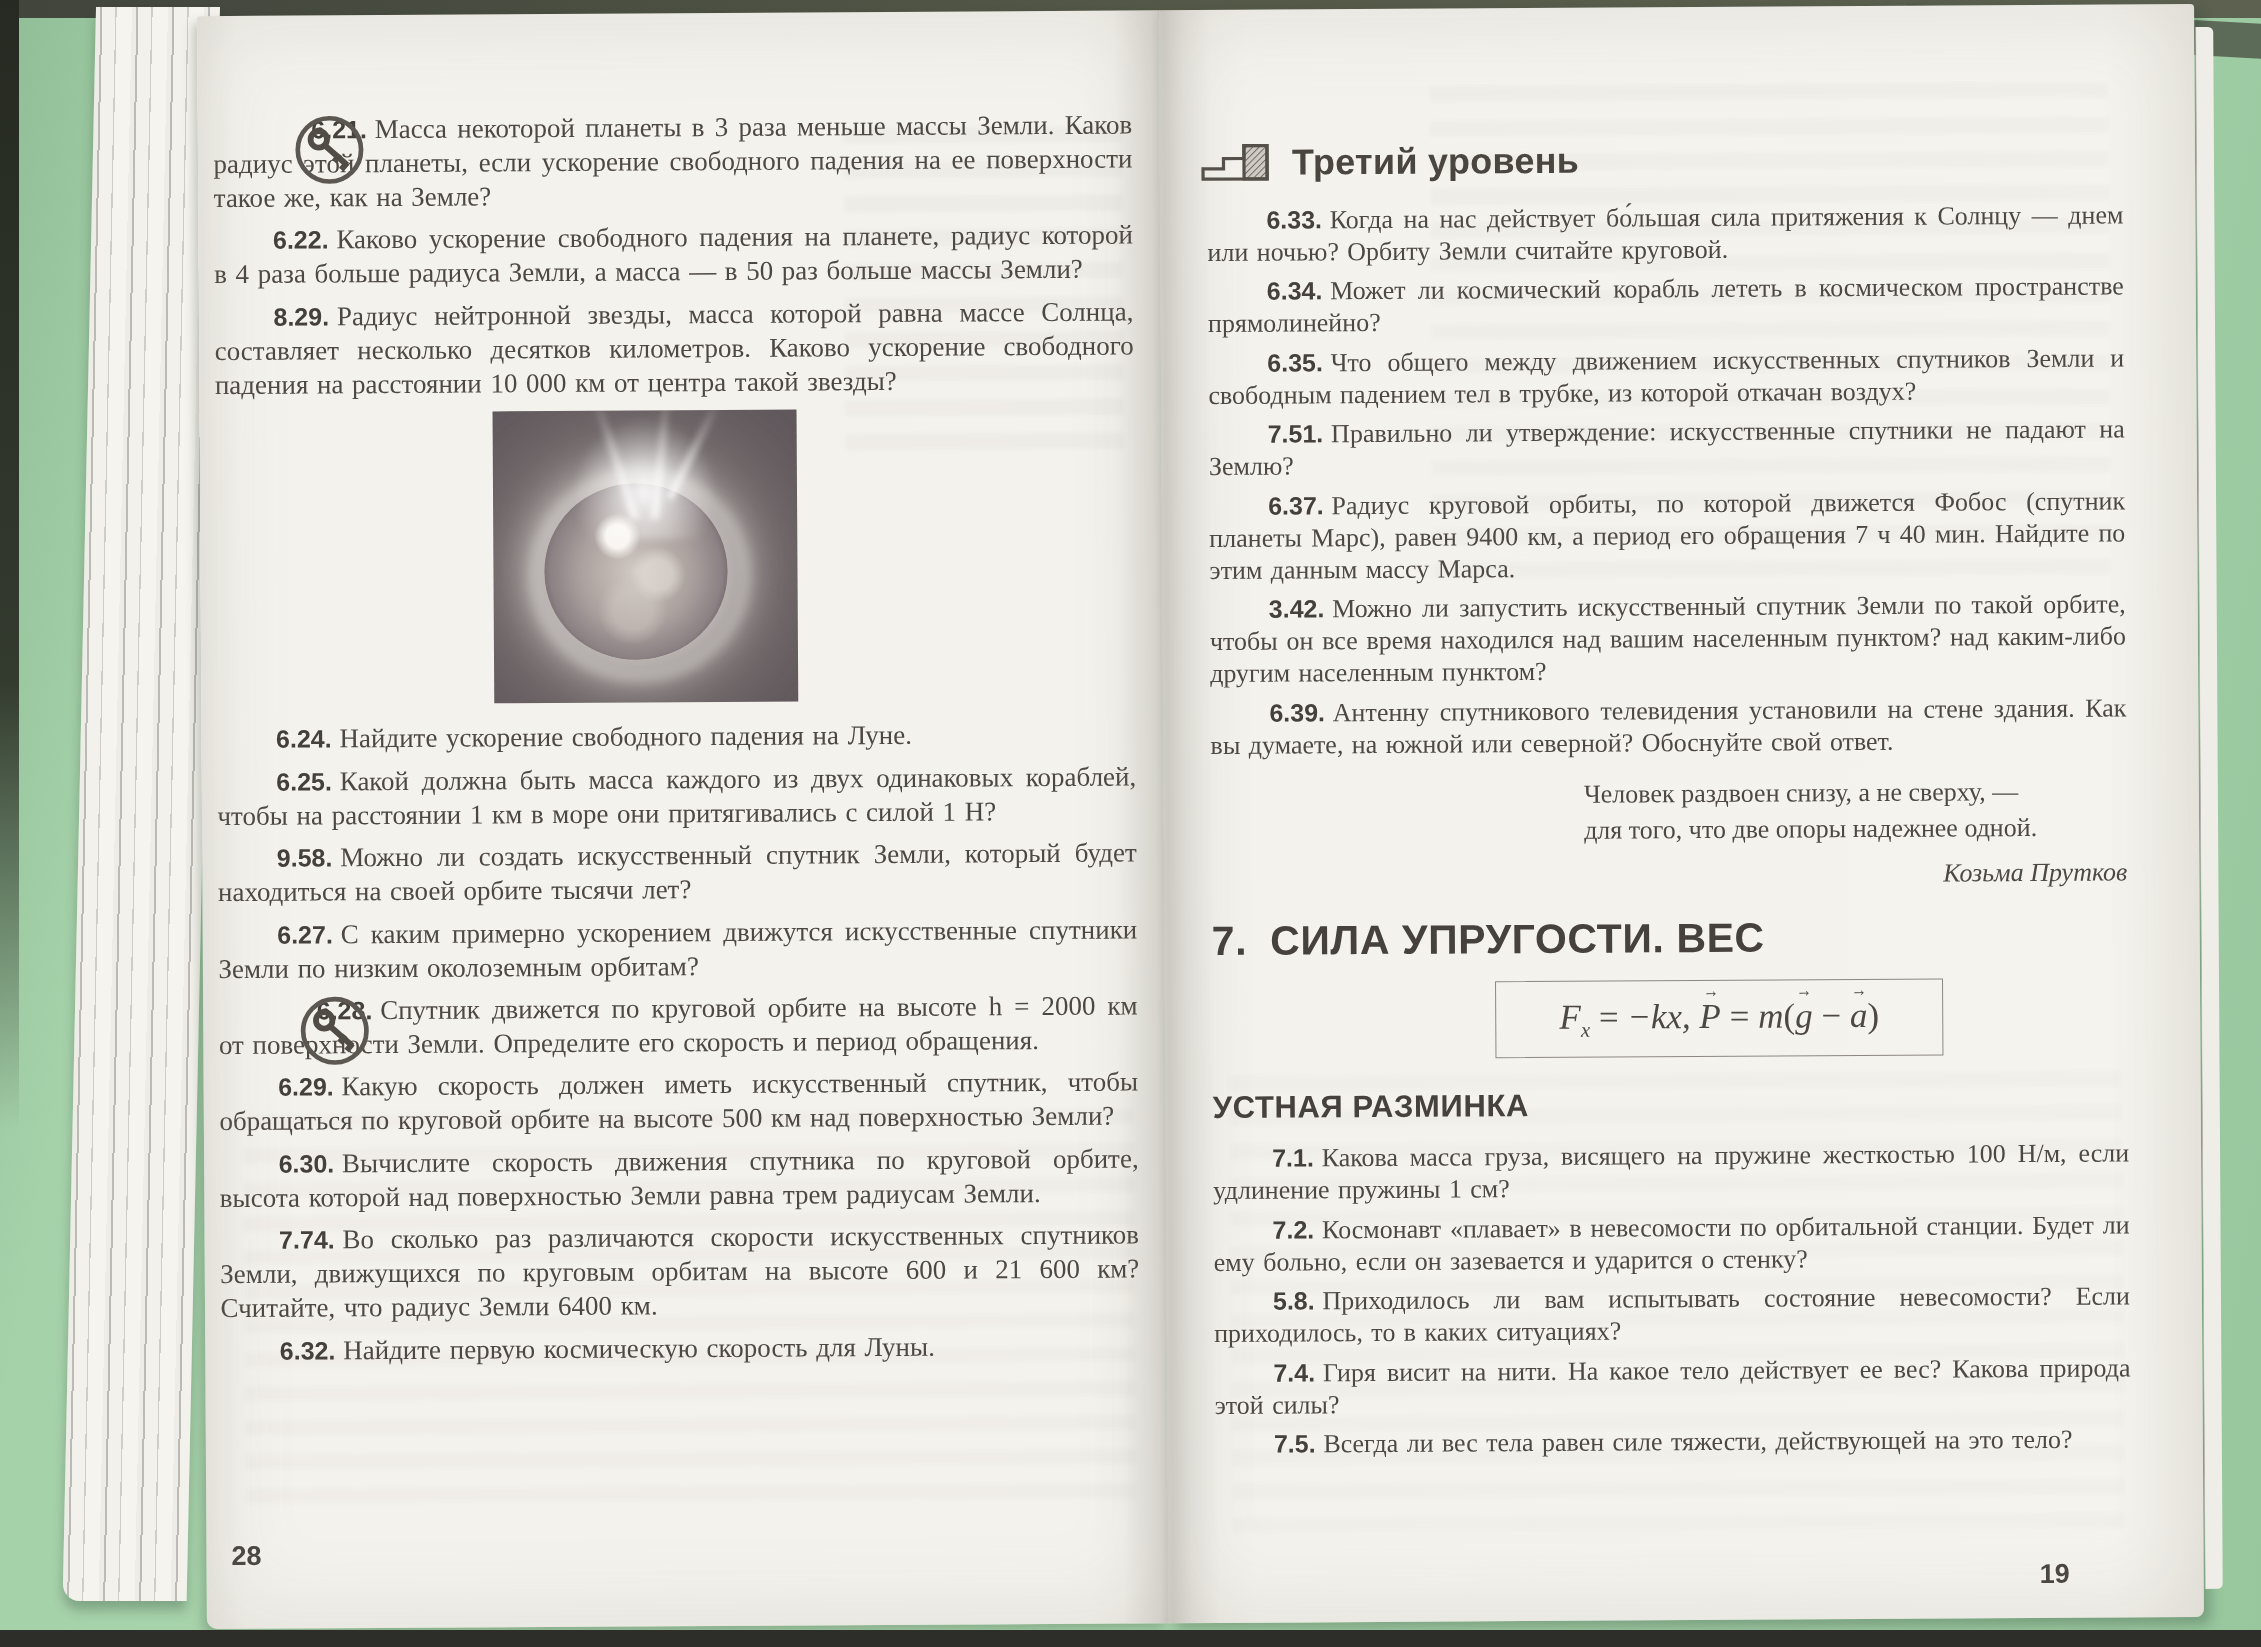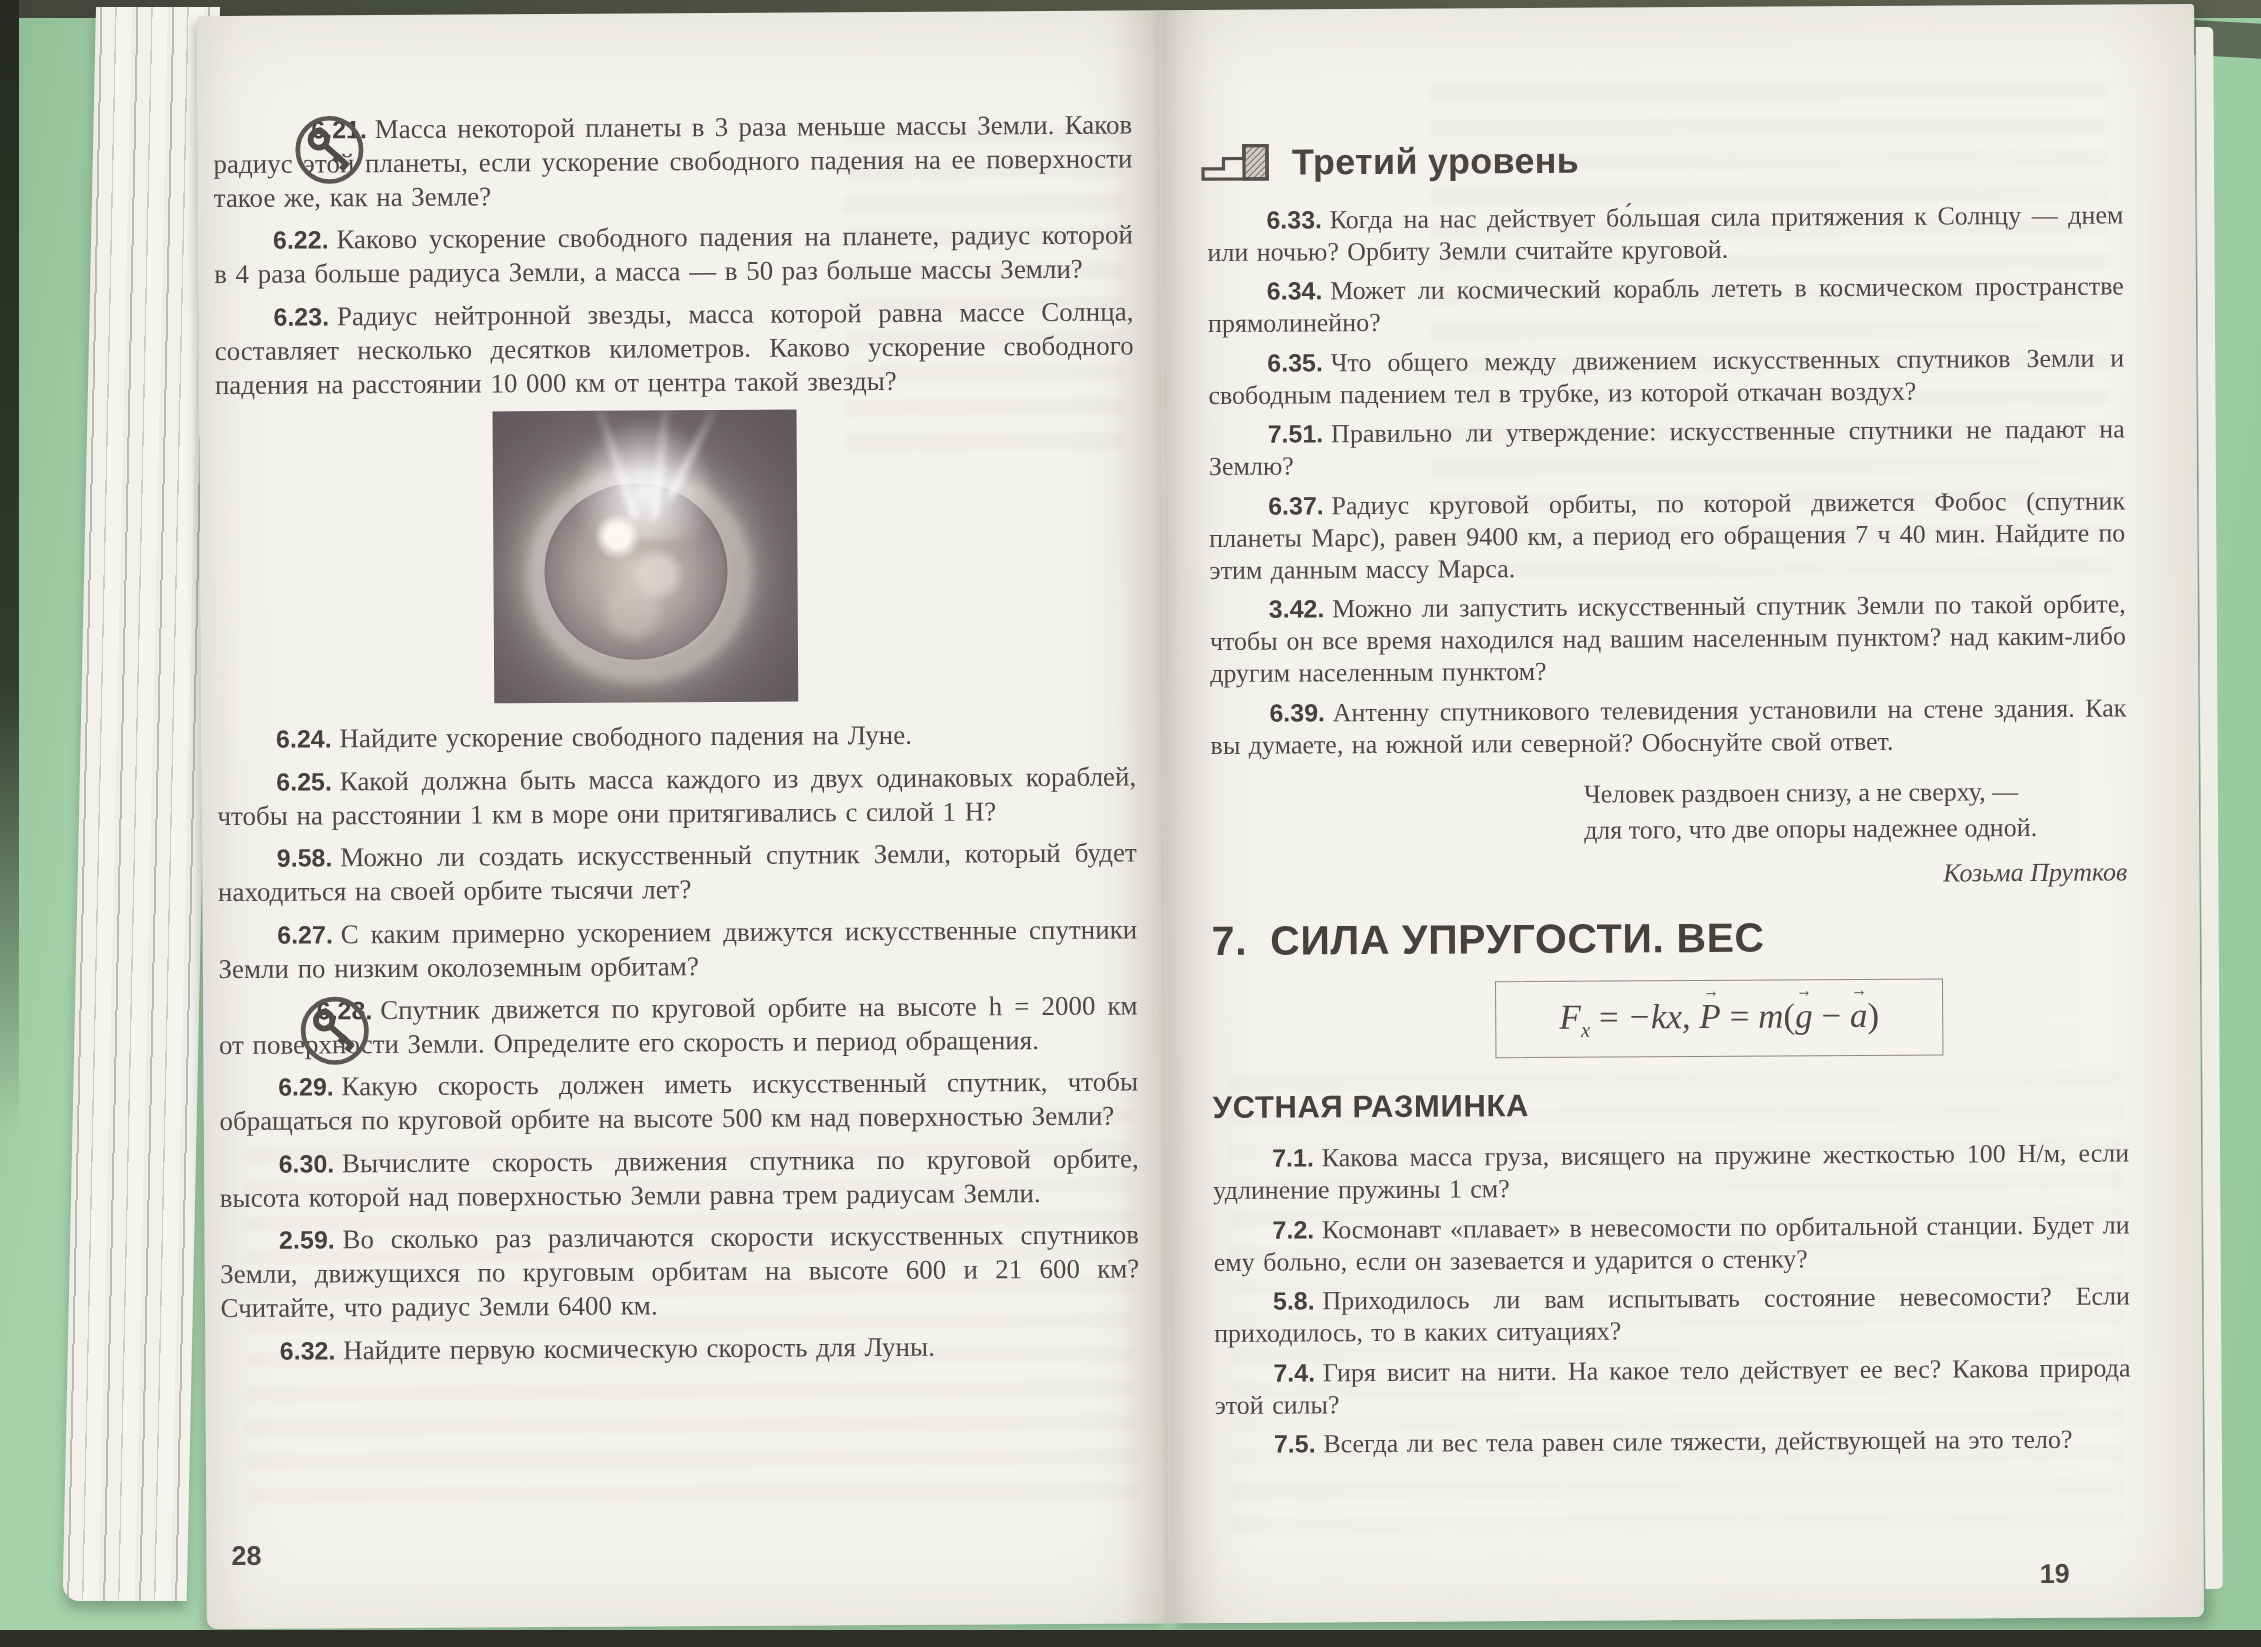--- a/index.html
+++ b/index.html
@@ -121,7 +121,7 @@
 
         <p class="prob"><b class="pnum">6.22.</b><span>Каково ускорение свободного падения на планете, радиус которой в 4 раза больше радиуса Земли, а масса — в 50 раз больше массы Земли?</span></p>
 
-        <p class="prob"><b class="pnum">6.23.</b><span>Радиус нейтронной звезды, масса которой равна массе Солнца, составляет несколько десятков километров. Каково ускорение свободного падения на расстоянии 10 000 км от центра такой звезды?</span></p>
+        <p class="prob"><b class="pnum">8.29.</b><span>Радиус нейтронной звезды, масса которой равна массе Солнца, составляет несколько десятков километров. Каково ускорение свободного падения на расстоянии 10 000 км от центра такой звезды?</span></p>
 
         <div class="photo">
           <div class="ring"></div>

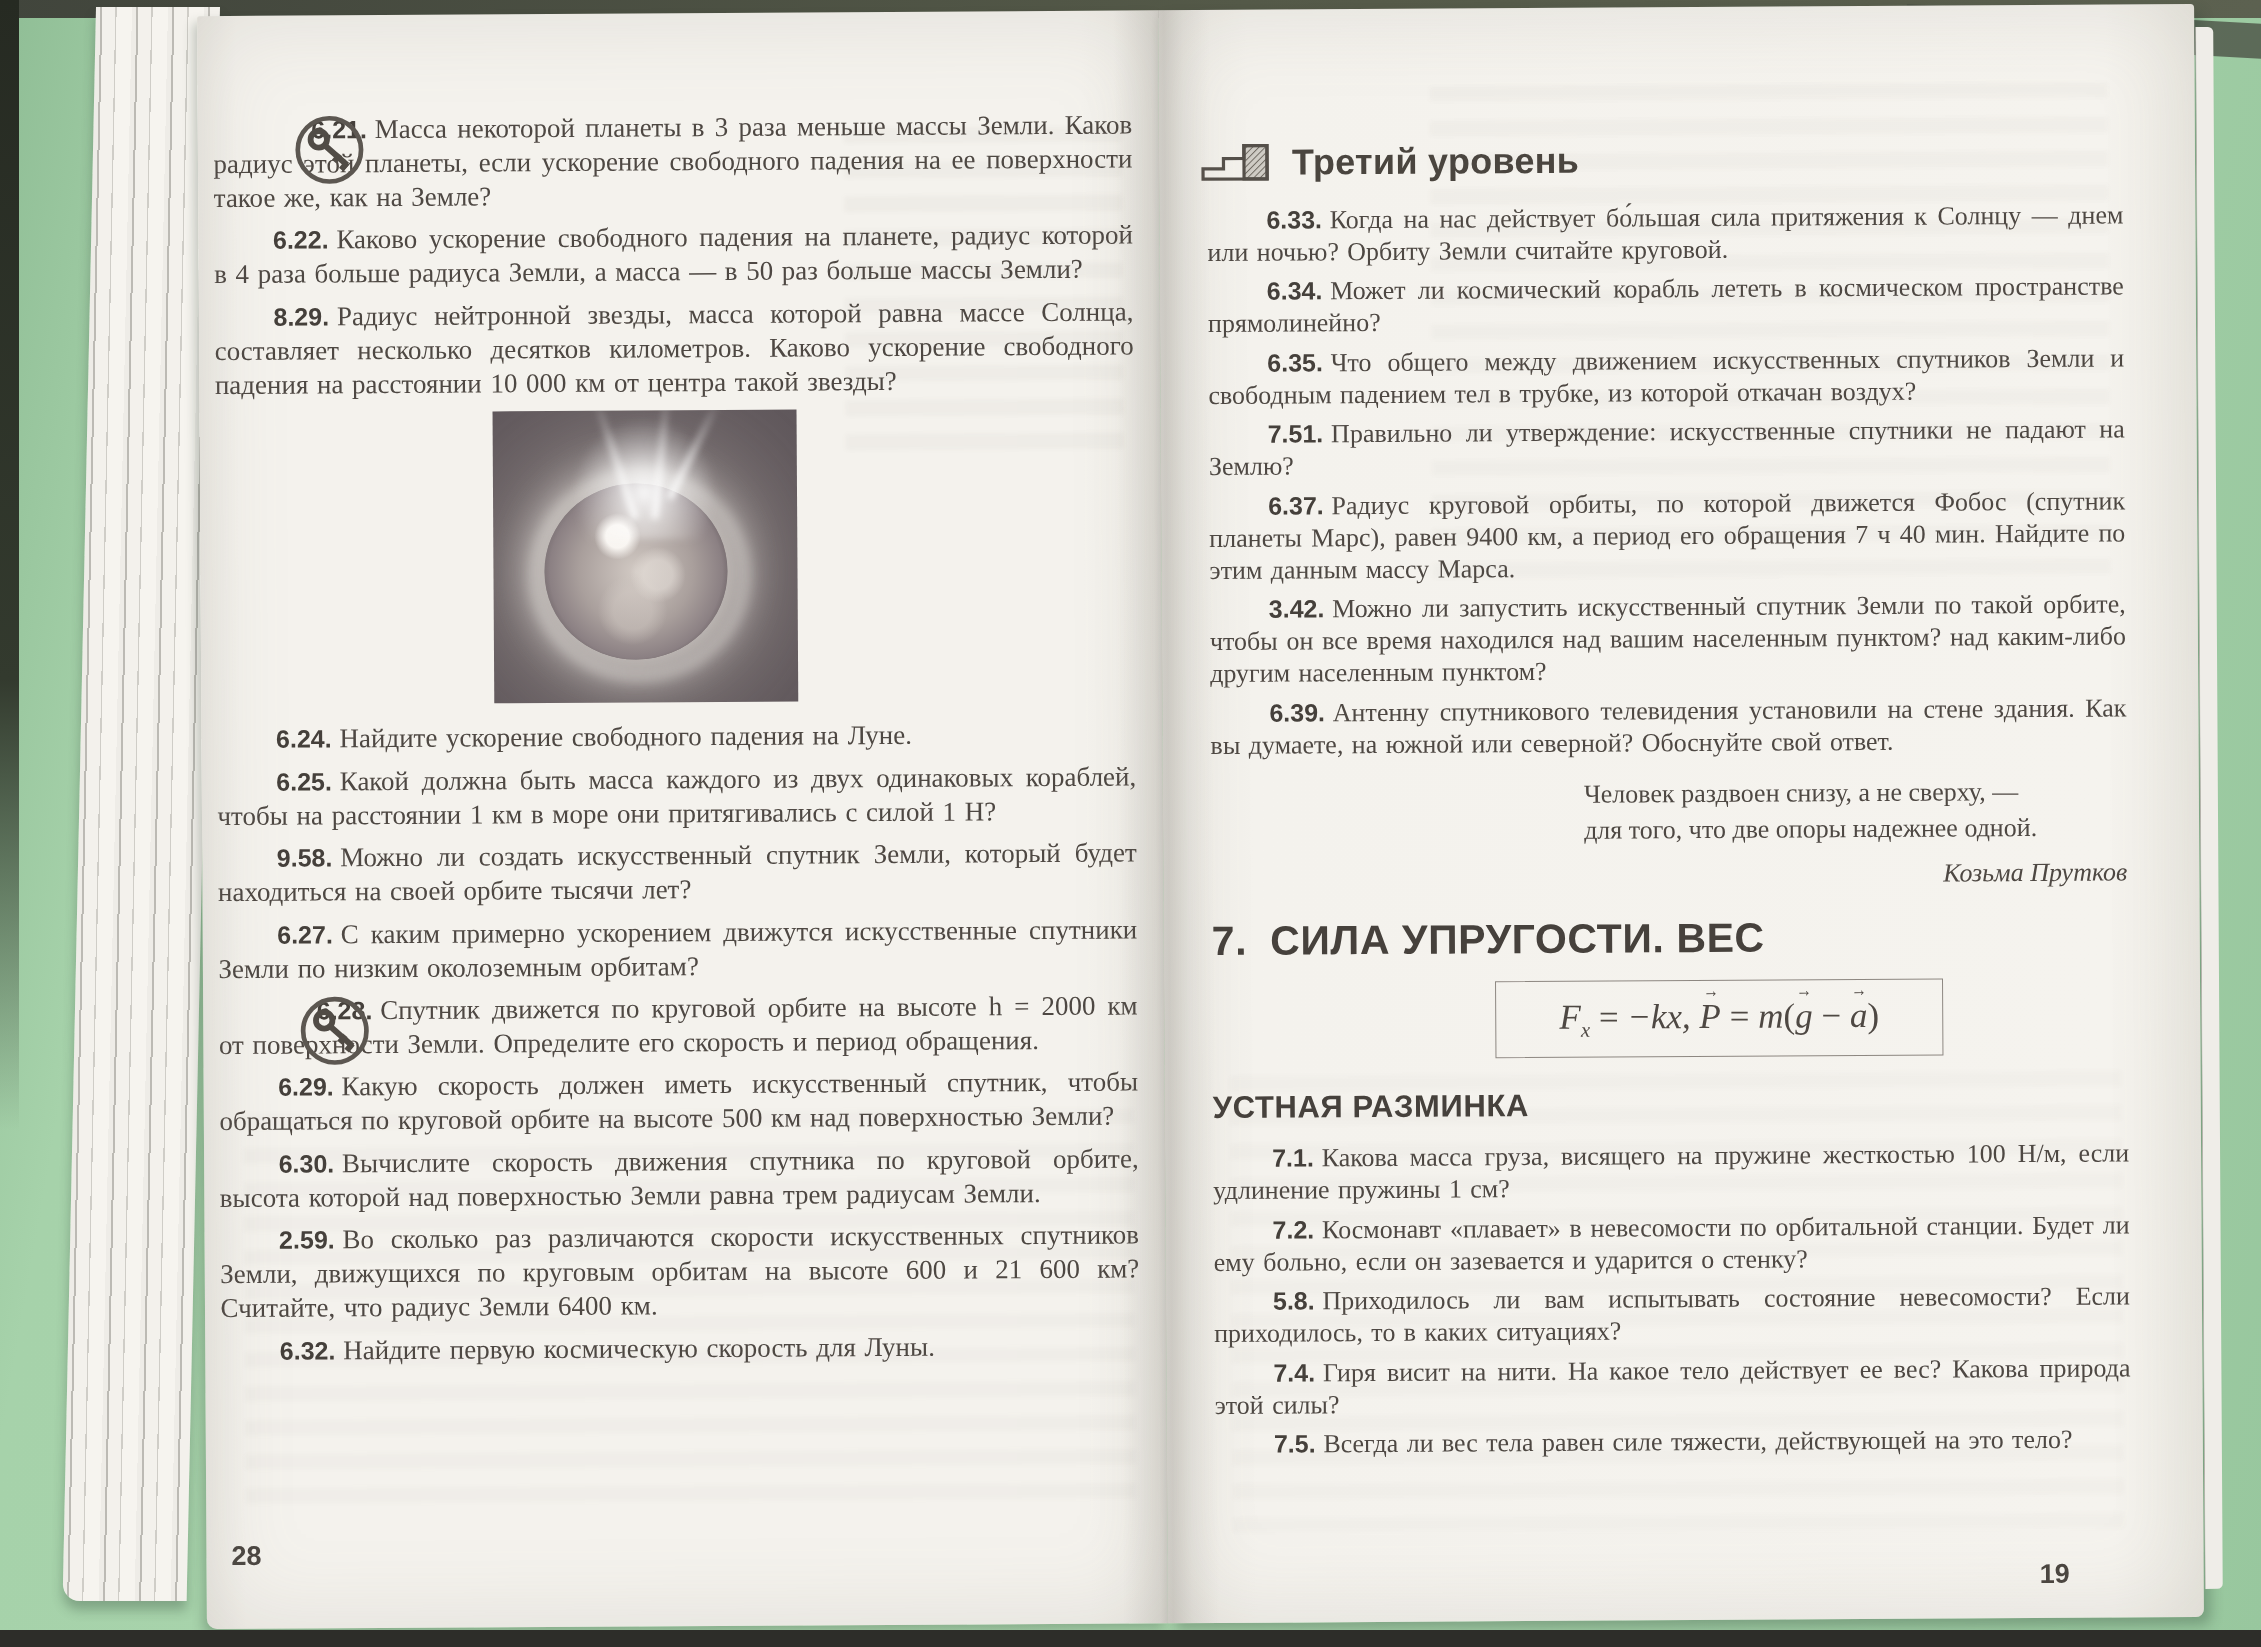--- a/index.html
+++ b/index.html
@@ -150,7 +150,7 @@
 
         <p class="prob"><b class="pnum">6.29.</b><span>Какую скорость должен иметь искусственный спутник, чтобы обращаться по круговой орбите на высоте 500 км над поверхностью Земли?</span></p>
         <p class="prob"><b class="pnum">6.30.</b><span>Вычислите скорость движения спутника по круговой орбите, высота которой над поверхностью Земли равна трем радиусам Земли.</span></p>
-        <p class="prob"><b class="pnum">2.59.</b><span>Во сколько раз различаются скорости искусственных спутников Земли, движущихся по круговым орбитам на высоте 600 и 21 600 км? Считайте, что радиус Земли 6400 км.</span></p>
+        <p class="prob"><b class="pnum">7.74.</b><span>Во сколько раз различаются скорости искусственных спутников Земли, движущихся по круговым орбитам на высоте 600 и 21 600 км? Считайте, что радиус Земли 6400 км.</span></p>
         <p class="prob"><b class="pnum">6.32.</b><span>Найдите первую космическую скорость для Луны.</span></p>
       </div>
 

